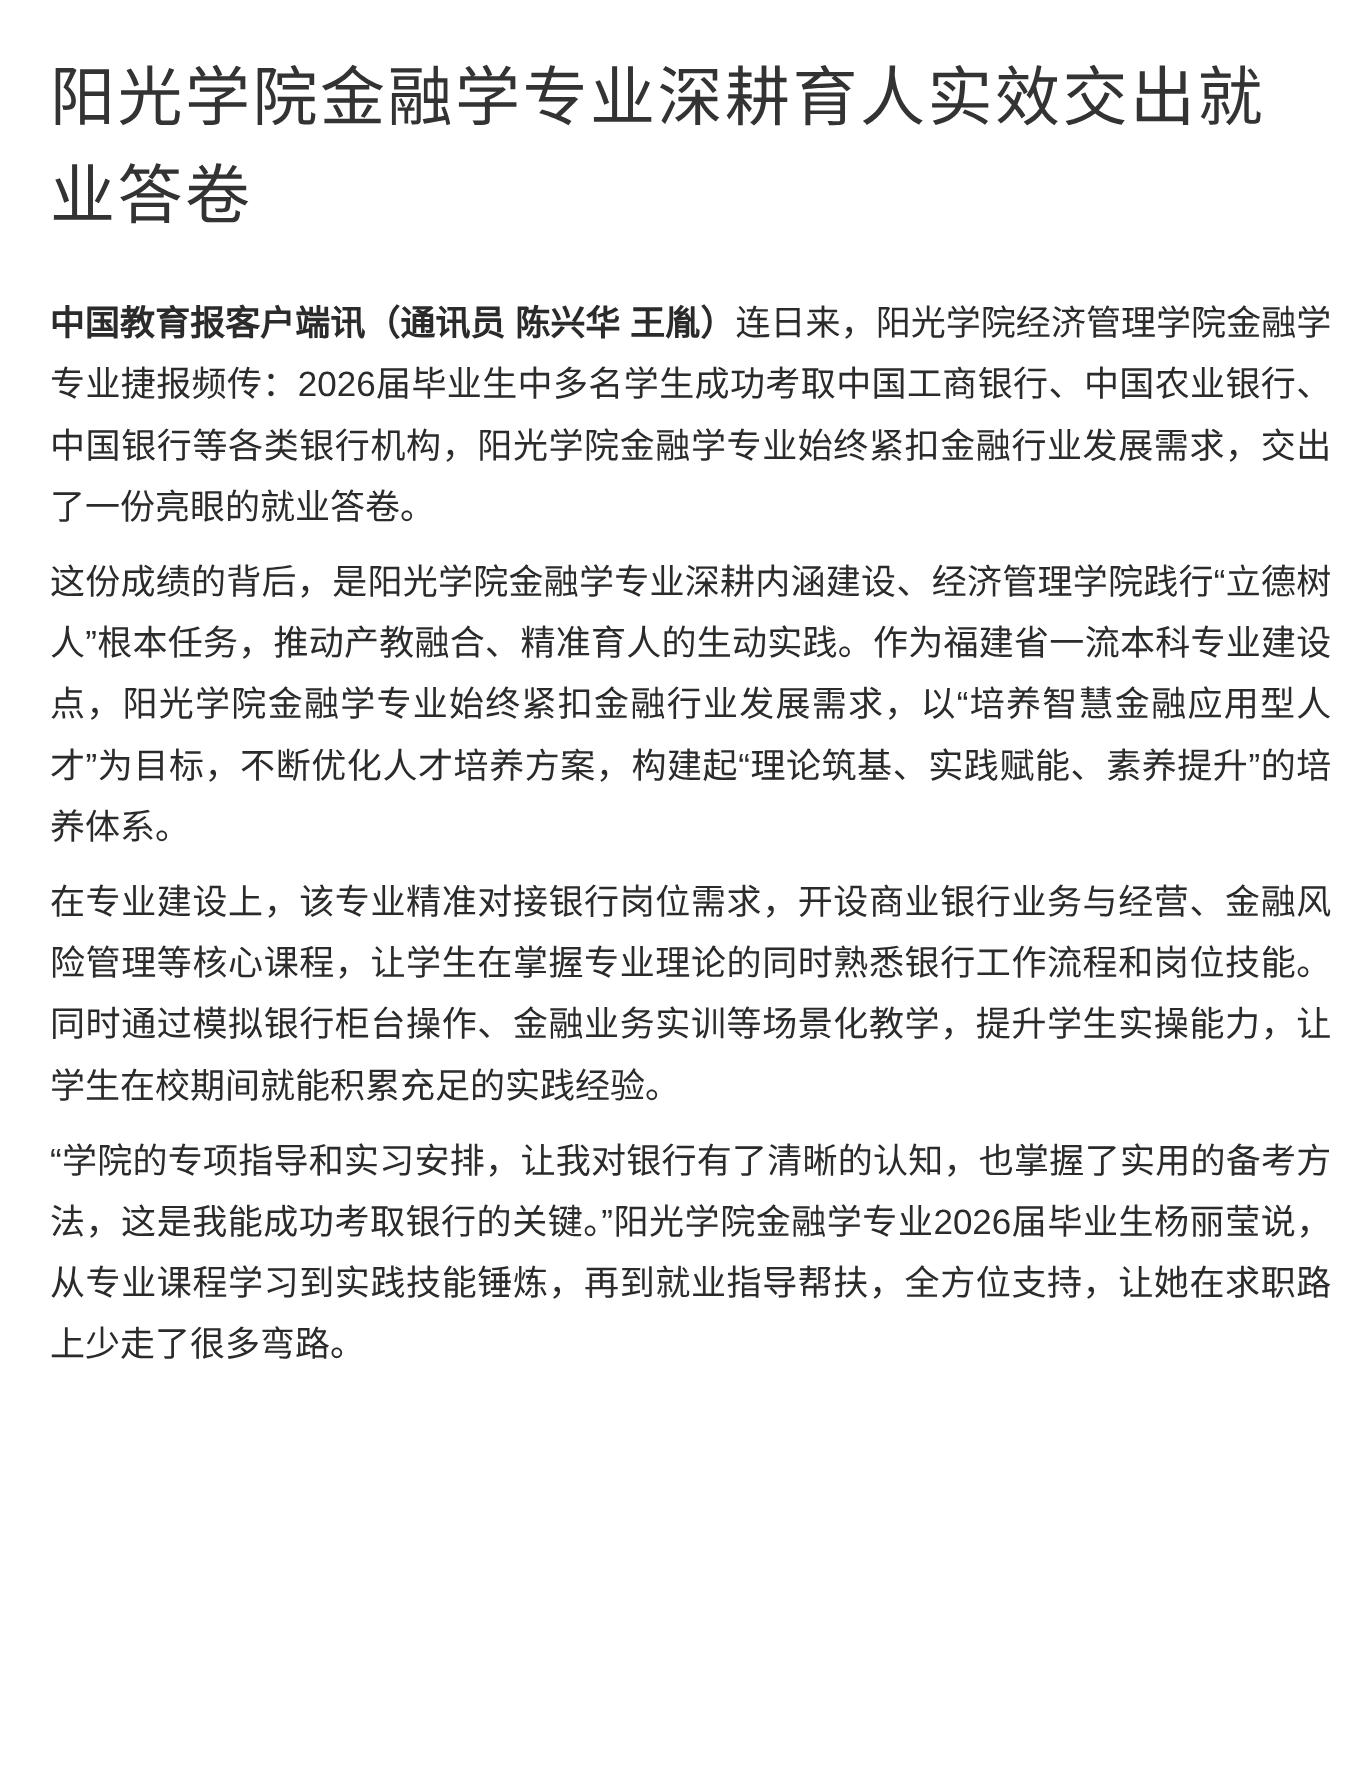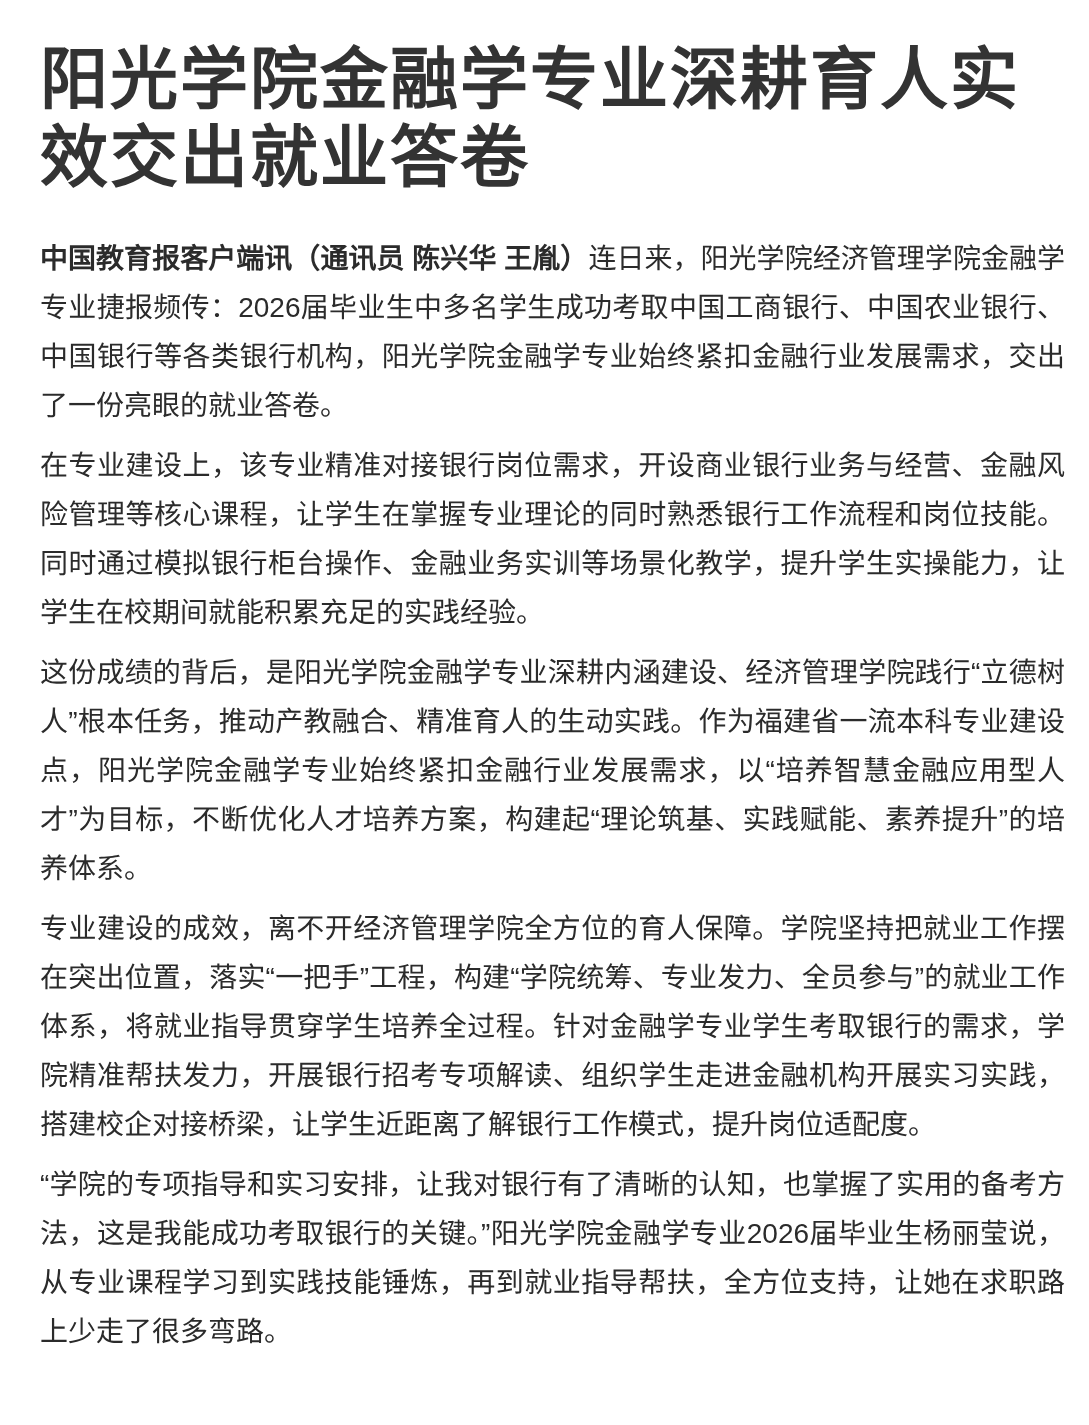--- a/index.html
+++ b/index.html
@@ -17,9 +17,9 @@
   .article-title {
     margin: 40px 0 0 0;
     max-width: 990px;
-    font-size: 68px;
+    font-size: 52px;
     line-height: 78px;
-    font-weight: 700;
+    font-weight: 400;
     letter-spacing: 2px;
     color: #333333;
   }

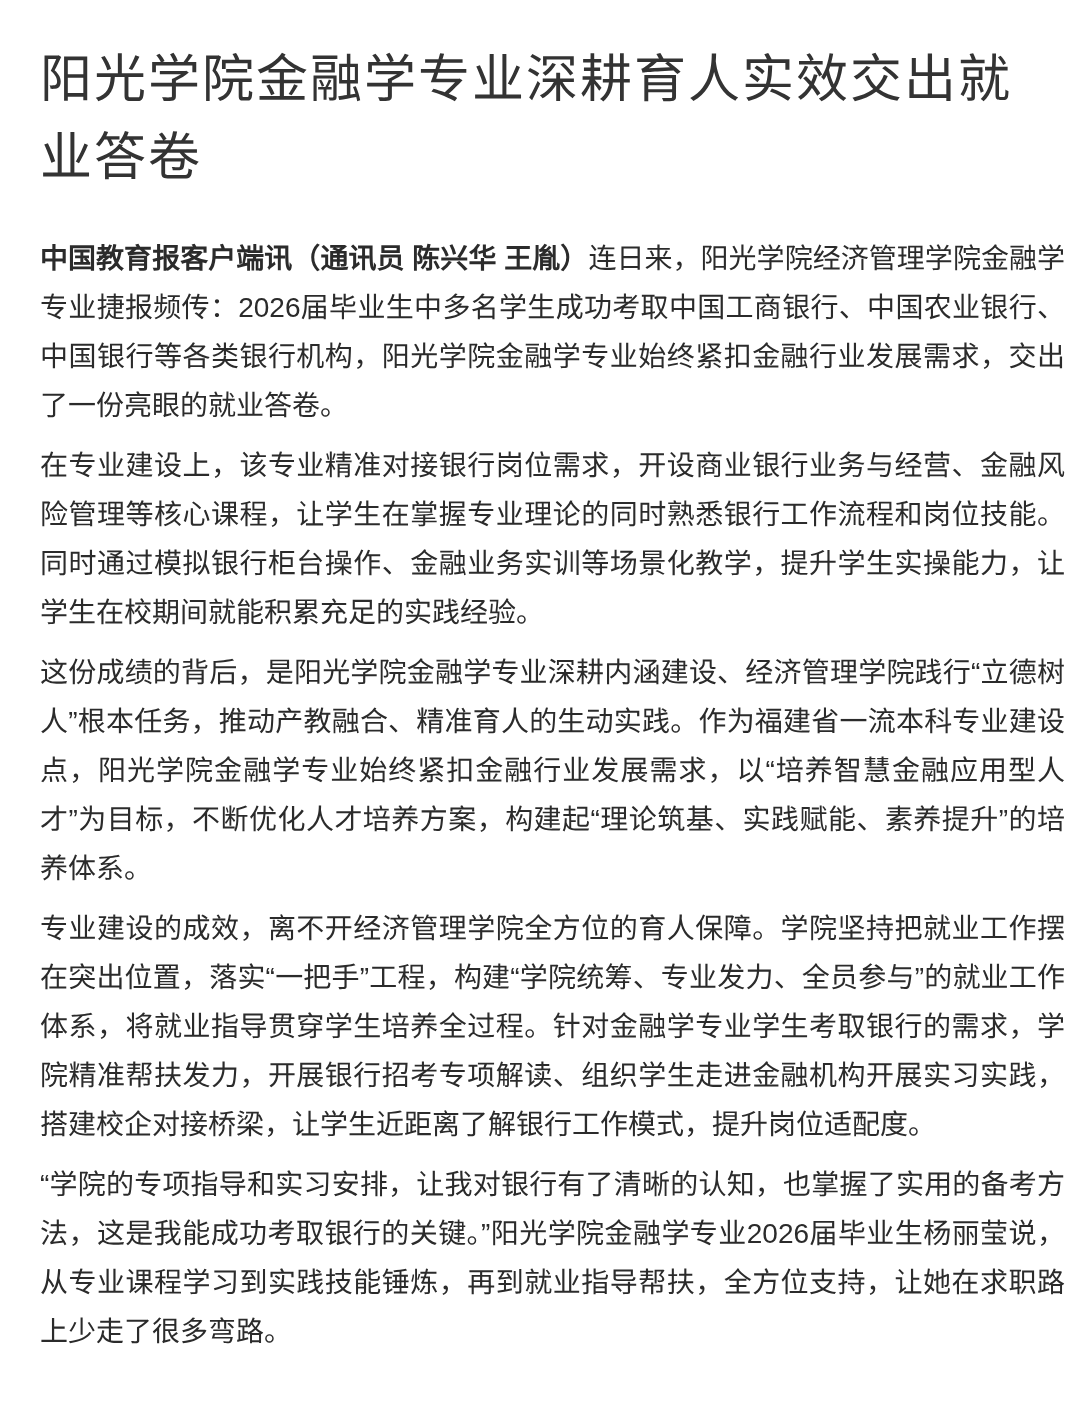--- a/index.html
+++ b/index.html
@@ -59,9 +59,9 @@
   <div class="article-body">
     <p><strong>中国教育报客户端讯（通讯员 陈兴华 王胤）</strong><span>连日来，阳光学院经济管理学院金融学专业捷报频传：2026届毕业生中多名学生成功考取中国工商银行、中国农业银行、中国银行等各类银行机构，阳光学院金融学专业始终紧扣金融行业发展需求，交出了一份亮眼的就业答卷。</span></p>
 
+    <p>这份成绩的背后，是阳光学院金融学专业深耕内涵建设、经济管理学院践行“立德树人”根本任务，推动产教融合、精准育人的生动实践。作为福建省一流本科专业建设点，阳光学院金融学专业始终紧扣金融行业发展需求，以“培养智慧金融应用型人才”为目标，不断优化人才培养方案，构建起“理论筑基、实践赋能、素养提升”的培养体系。</p>
+
     <p>在专业建设上，该专业精准对接银行岗位需求，开设商业银行业务与经营、金融风险管理等核心课程，让学生在掌握专业理论的同时熟悉银行工作流程和岗位技能。同时通过模拟银行柜台操作、金融业务实训等场景化教学，提升学生实操能力，让学生在校期间就能积累充足的实践经验。</p>
-
-    <p>这份成绩的背后，是阳光学院金融学专业深耕内涵建设、经济管理学院践行“立德树人”根本任务，推动产教融合、精准育人的生动实践。作为福建省一流本科专业建设点，阳光学院金融学专业始终紧扣金融行业发展需求，以“培养智慧金融应用型人才”为目标，不断优化人才培养方案，构建起“理论筑基、实践赋能、素养提升”的培养体系。</p>
 
     <p>专业建设的成效，离不开经济管理学院全方位的育人保障。学院坚持把就业工作摆在突出位置，落实“一把手”工程，构建“学院统筹、专业发力、全员参与”的就业工作体系，将就业指导贯穿学生培养全过程。针对金融学专业学生考取银行的需求，学院精准帮扶发力，开展银行招考专项解读、组织学生走进金融机构开展实习实践，搭建校企对接桥梁，让学生近距离了解银行工作模式，提升岗位适配度。</p>
 

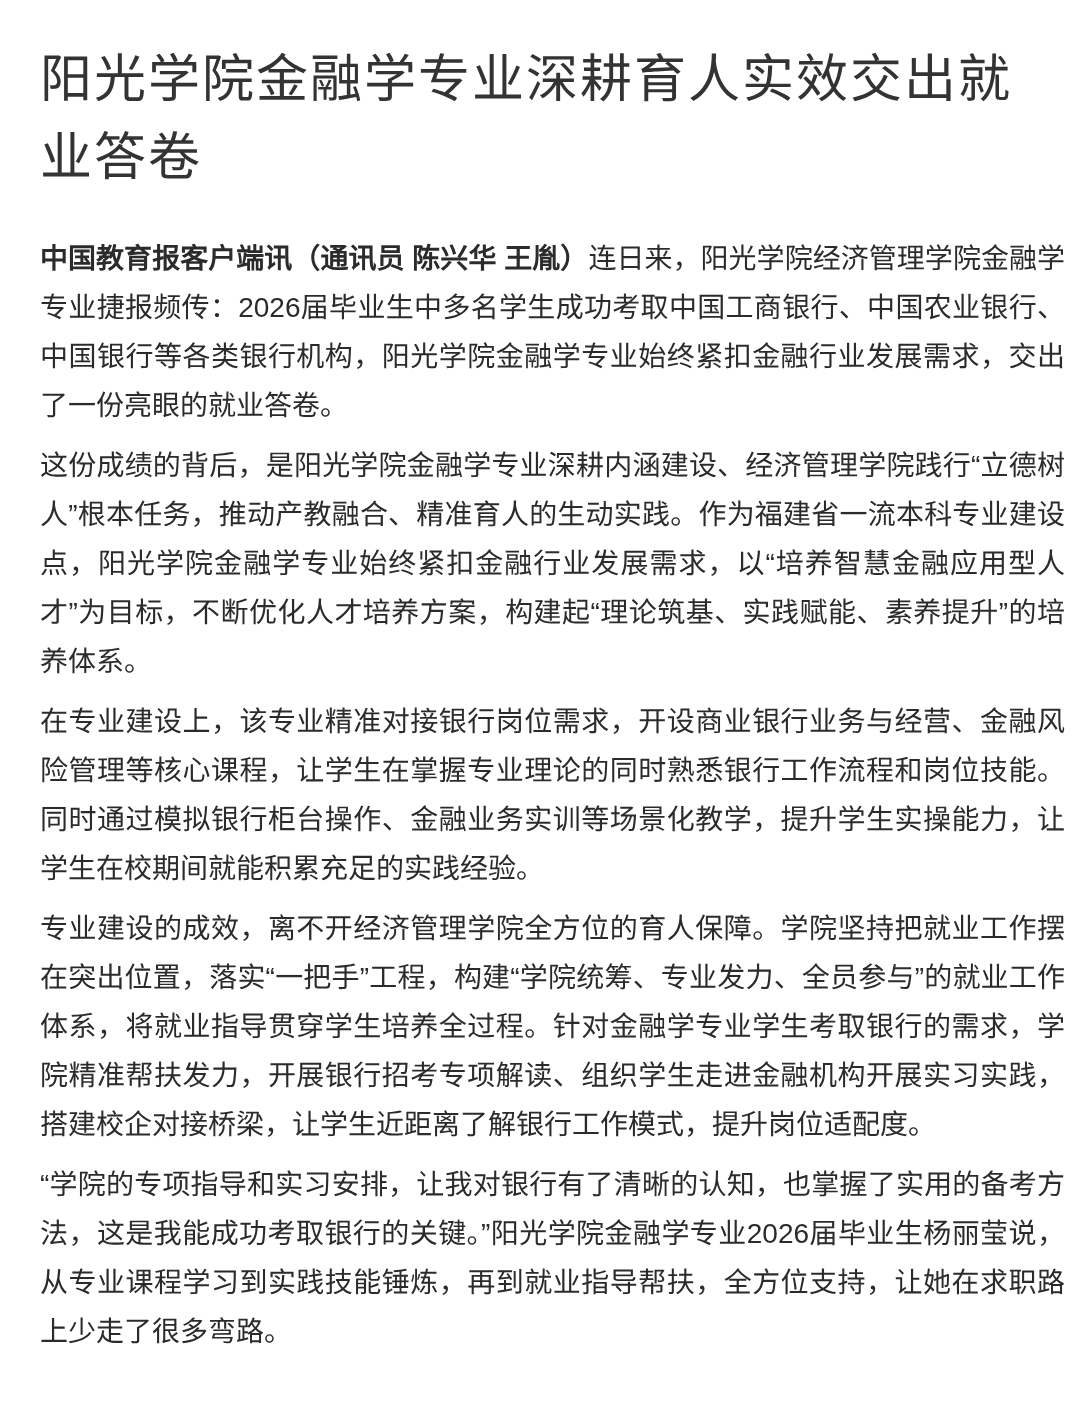--- a/index.html
+++ b/index.html
@@ -63,7 +63,6 @@
 
     <p>在专业建设上，该专业精准对接银行岗位需求，开设商业银行业务与经营、金融风险管理等核心课程，让学生在掌握专业理论的同时熟悉银行工作流程和岗位技能。同时通过模拟银行柜台操作、金融业务实训等场景化教学，提升学生实操能力，让学生在校期间就能积累充足的实践经验。</p>
 
-    <p>专业建设的成效，离不开经济管理学院全方位的育人保障。学院坚持把就业工作摆在突出位置，落实“一把手”工程，构建“学院统筹、专业发力、全员参与”的就业工作体系，将就业指导贯穿学生培养全过程。针对金融学专业学生考取银行的需求，学院精准帮扶发力，开展银行招考专项解读、组织学生走进金融机构开展实习实践，搭建校企对接桥梁，让学生近距离了解银行工作模式，提升岗位适配度。</p>
 
     <p>“学院的专项指导和实习安排，让我对银行有了清晰的认知，也掌握了实用的备考方法，这是我能成功考取银行的关键。”阳光学院金融学专业2026届毕业生杨丽莹说，从专业课程学习到实践技能锤炼，再到就业指导帮扶，全方位支持，让她在求职路上少走了很多弯路。</p>
 

